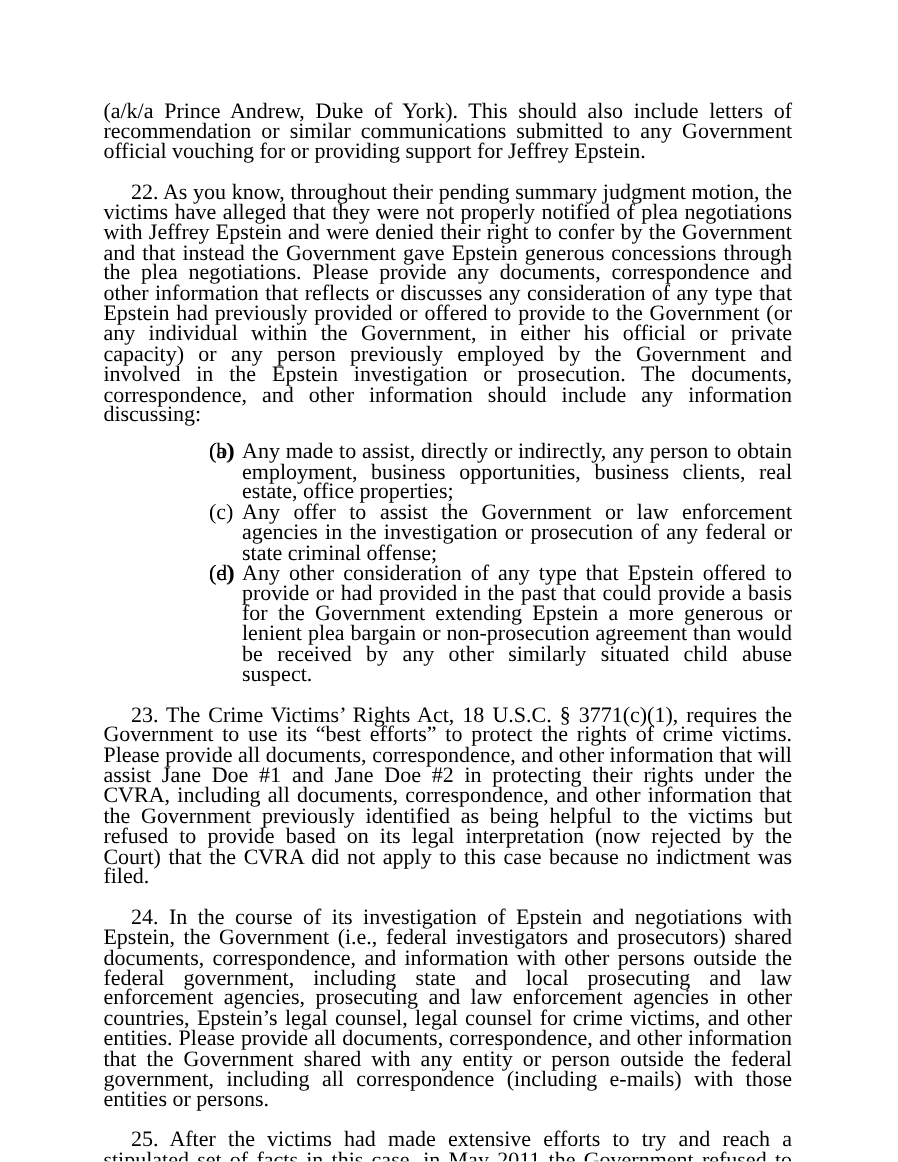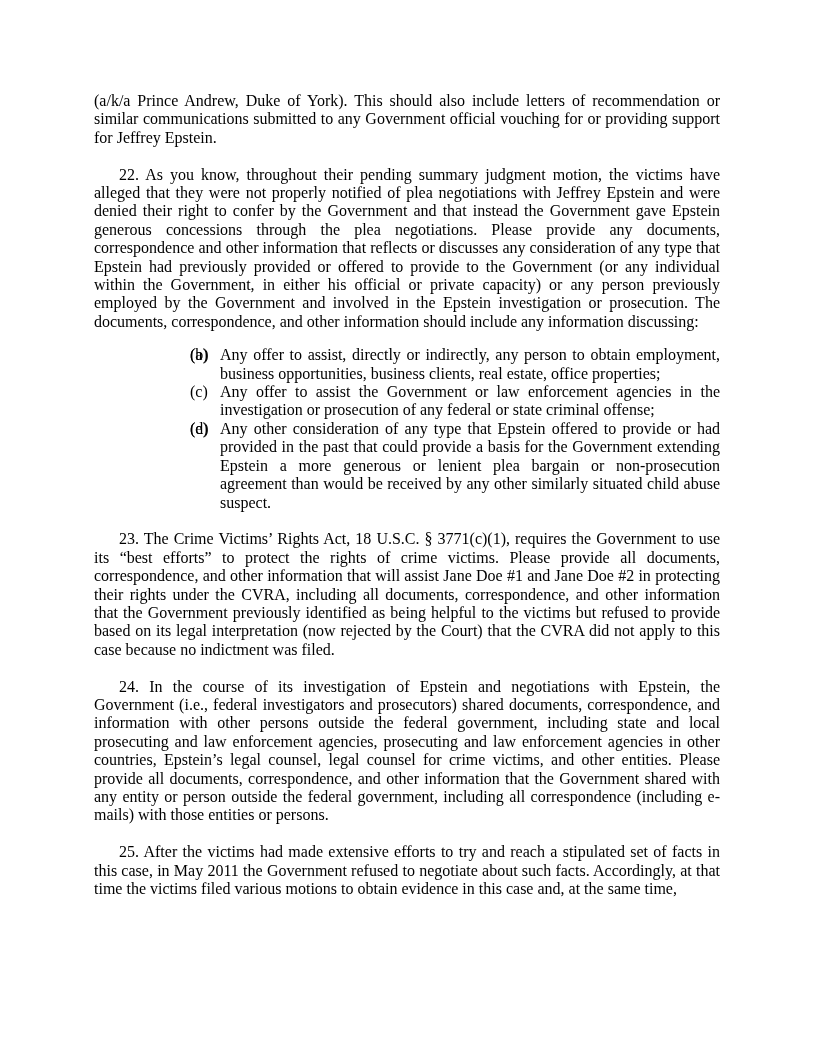--- a/index.html
+++ b/index.html
@@ -16,7 +16,7 @@
     background: #ffffff;
     color: #000000;
     font-family: "Liberation Serif", "DejaVu Serif", serif;
-    font-size: 16px;
+    font-size: 20px;
     line-height: 18.4px;
     overflow: hidden;
   }

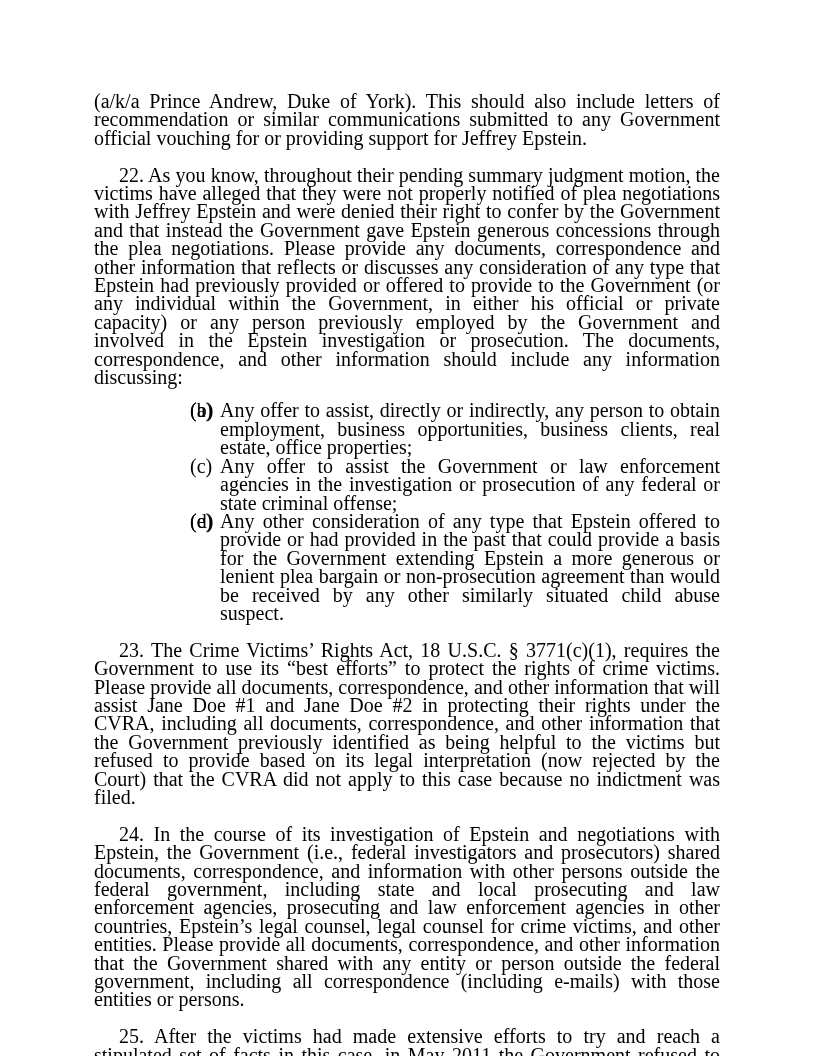--- a/index.html
+++ b/index.html
@@ -61,7 +61,7 @@
     </li>
     <li class="list-item">
       <span class="list-marker">(b)</span>
-      <span>Any offer to assist, directly or indirectly, any person to obtain employment, business opportunities, business clients, real estate, office properties;</span>
+      <span>Any made to assist, directly or indirectly, any person to obtain employment, business opportunities, business clients, real estate, office properties;</span>
     </li>
     <li class="list-item">
       <span class="list-marker">(c)</span>

